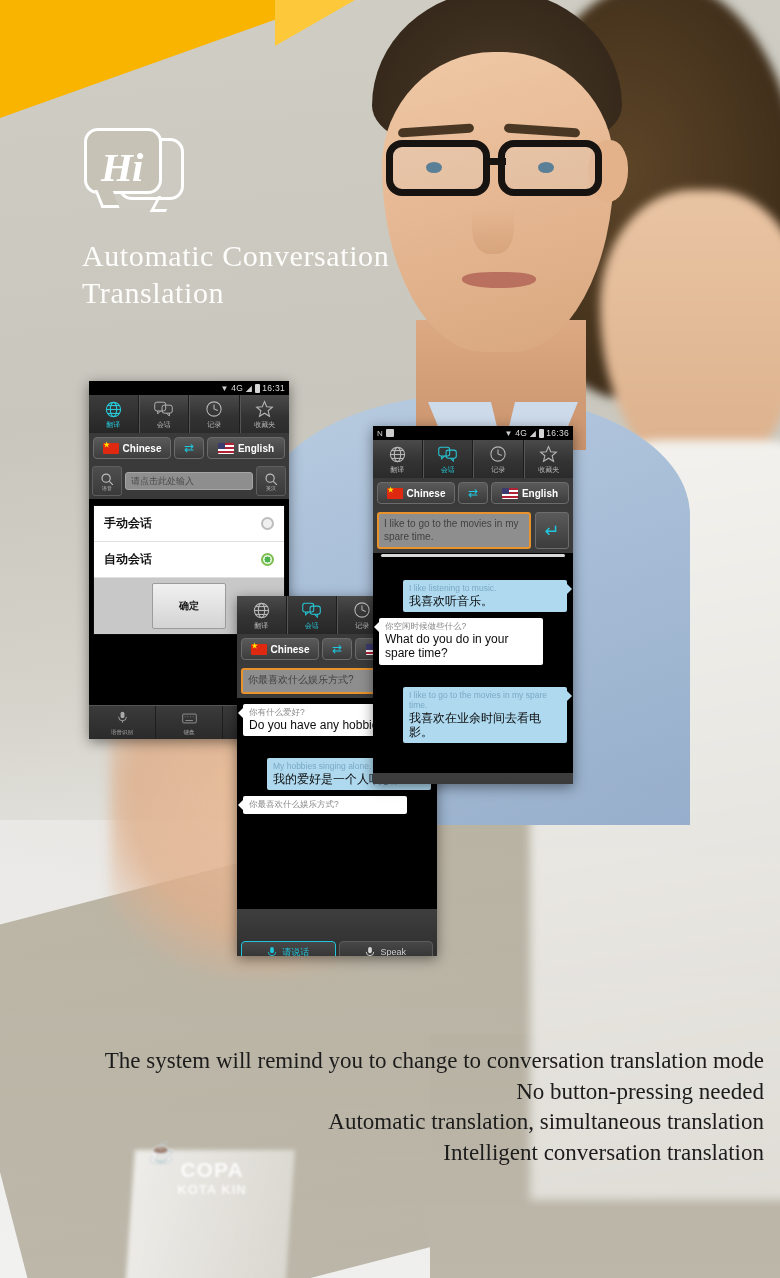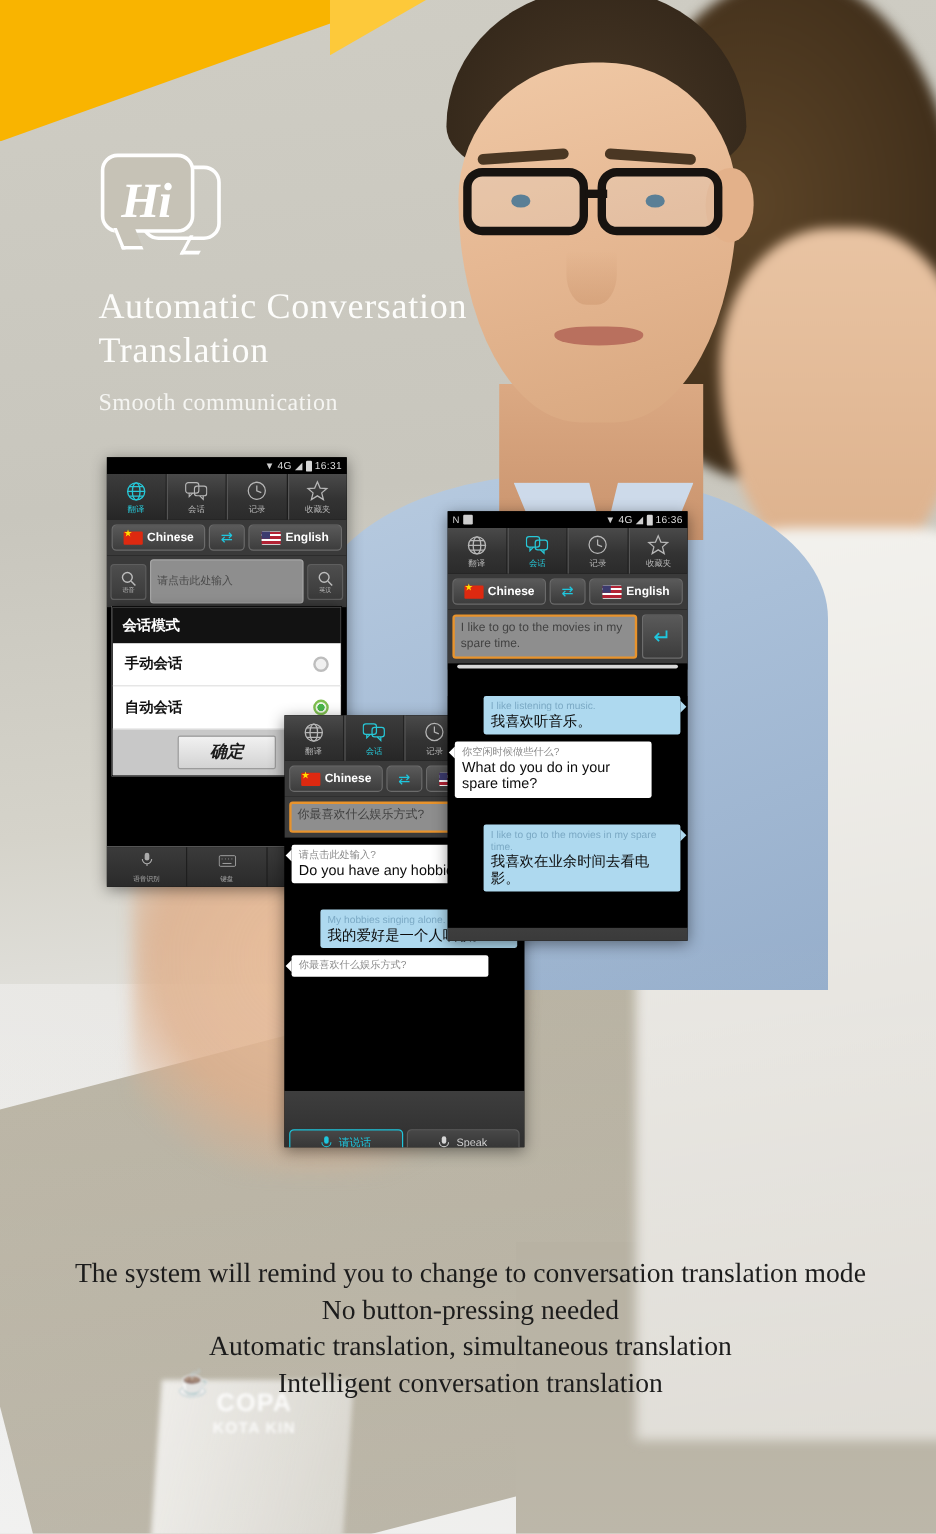--- a/index.html
+++ b/index.html
@@ -426,7 +426,6 @@
   </div>
 
   <div class="hero-title">Automatic Conversation Translation</div>
-  <div class="hero-sub">Smooth communication</div>
 
   <div class="phone" style="left:89px; top:381px; width:200px; height:358px;">
 

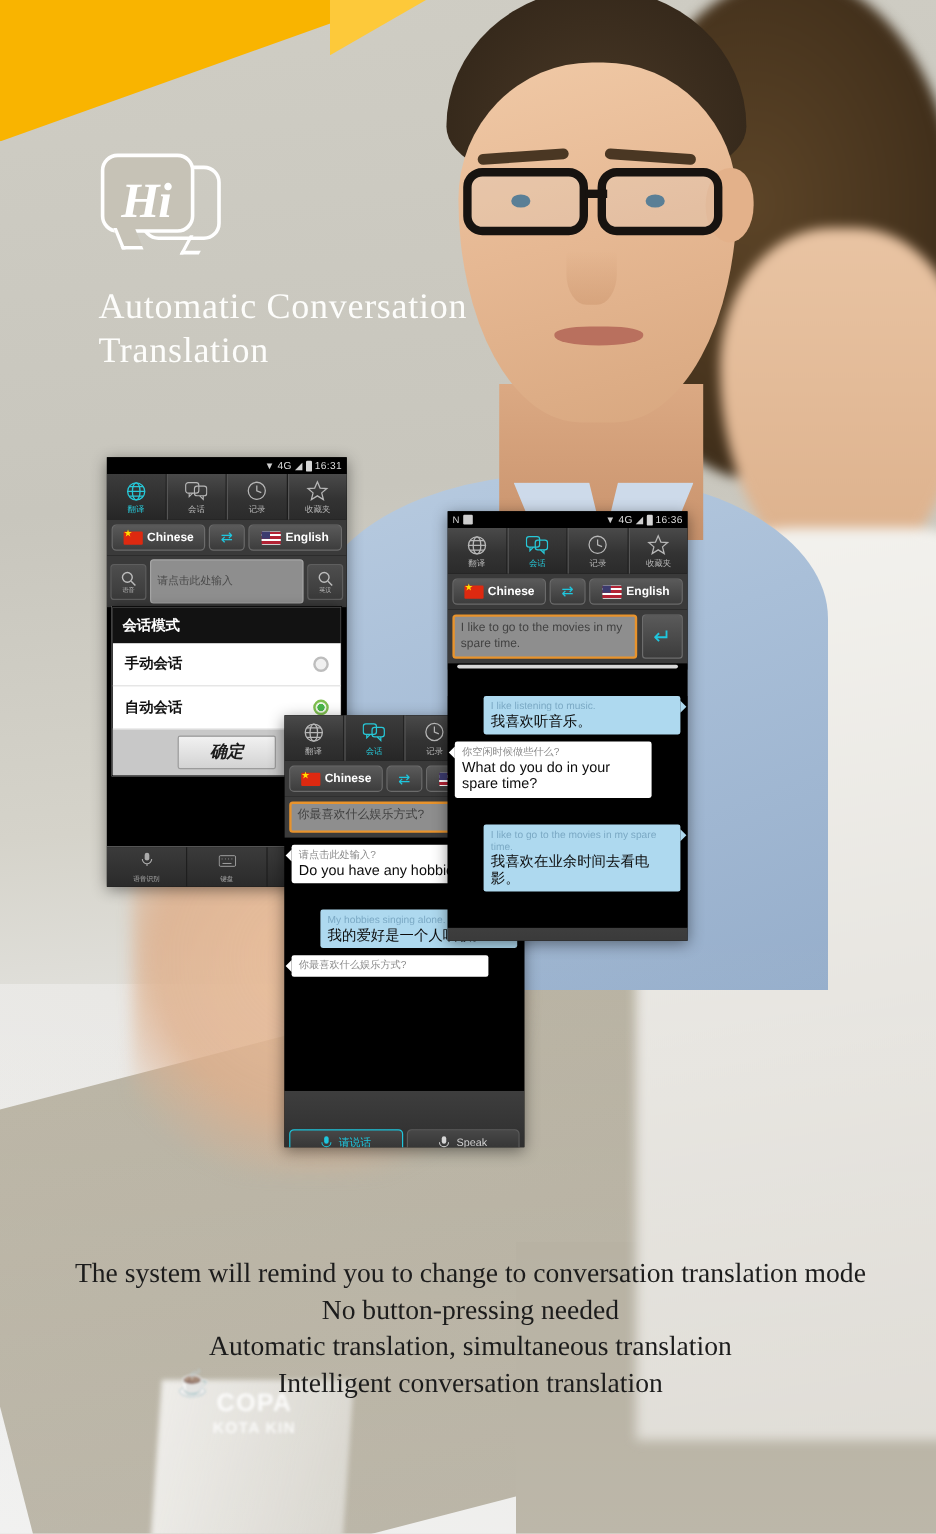--- a/index.html
+++ b/index.html
@@ -283,7 +283,7 @@
   }
   .sqbtn .lbl { font-size: 5px; margin-top: -1px; }
   .searchfield {
-    flex: 1; height: 37px; background: #8e8e8e; border: 1px solid #a5a5a5; border-radius: 3px;
+    flex: 1; height: 18px; background: #8e8e8e; border: 1px solid #a5a5a5; border-radius: 3px;
     display: flex; align-items: center; padding: 0 5px; color: #4a4a4a; font-size: 9px;
   }
 

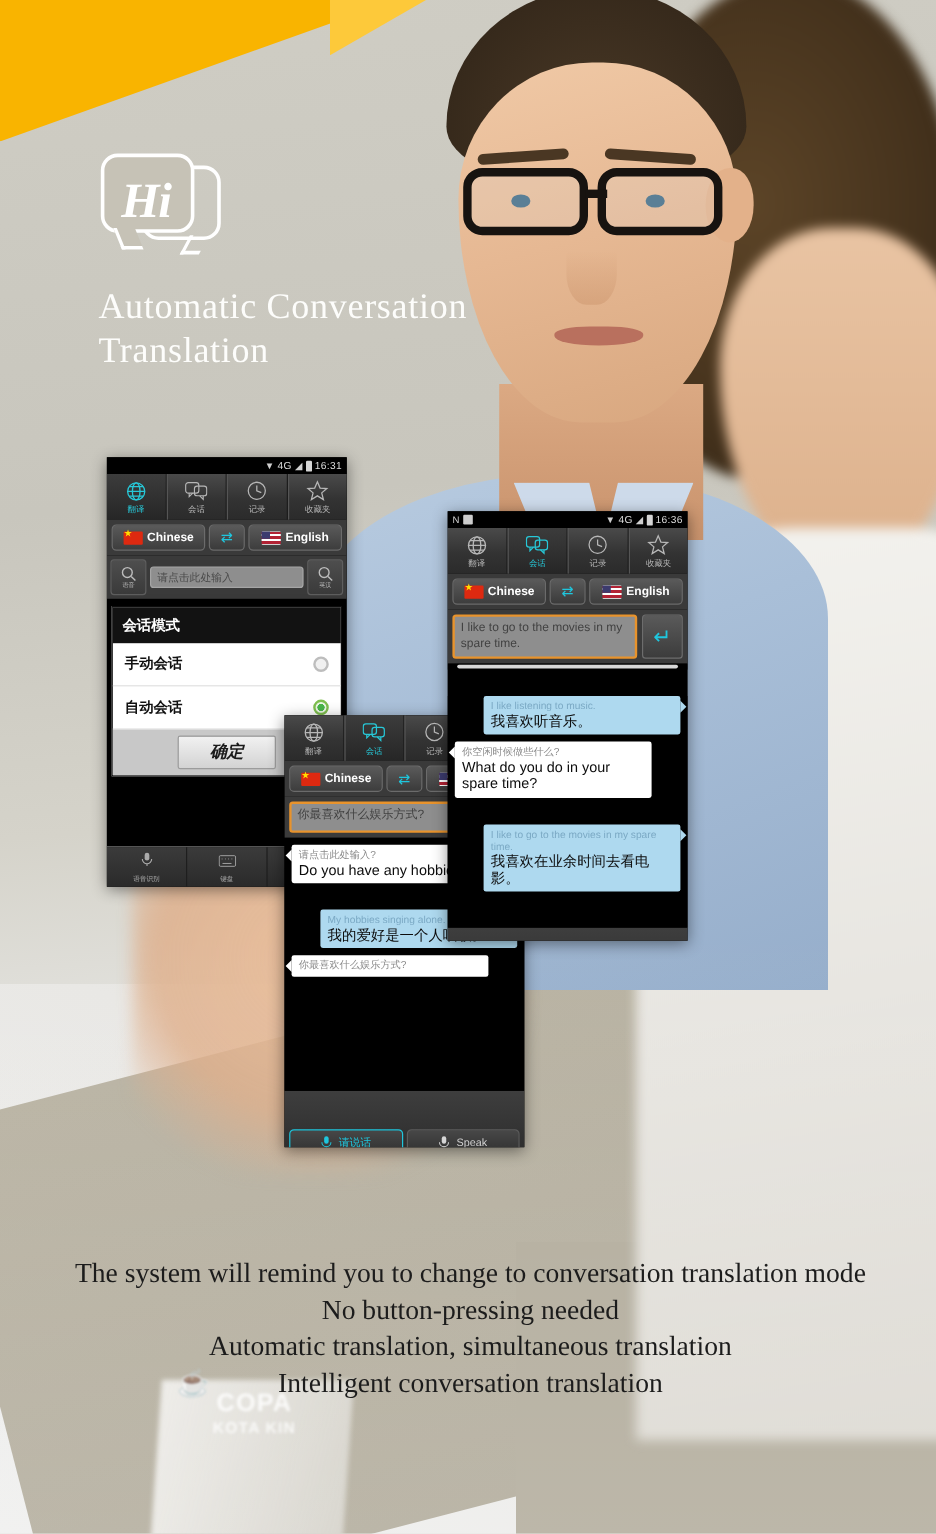--- a/index.html
+++ b/index.html
@@ -518,7 +518,6 @@
     </div>
 
     <div class="dialog">
-      <div class="dlg-title">会话模式</div>
       <div class="dlg-row">
         <span>手动会话</span>
         <span class="radio"></span>

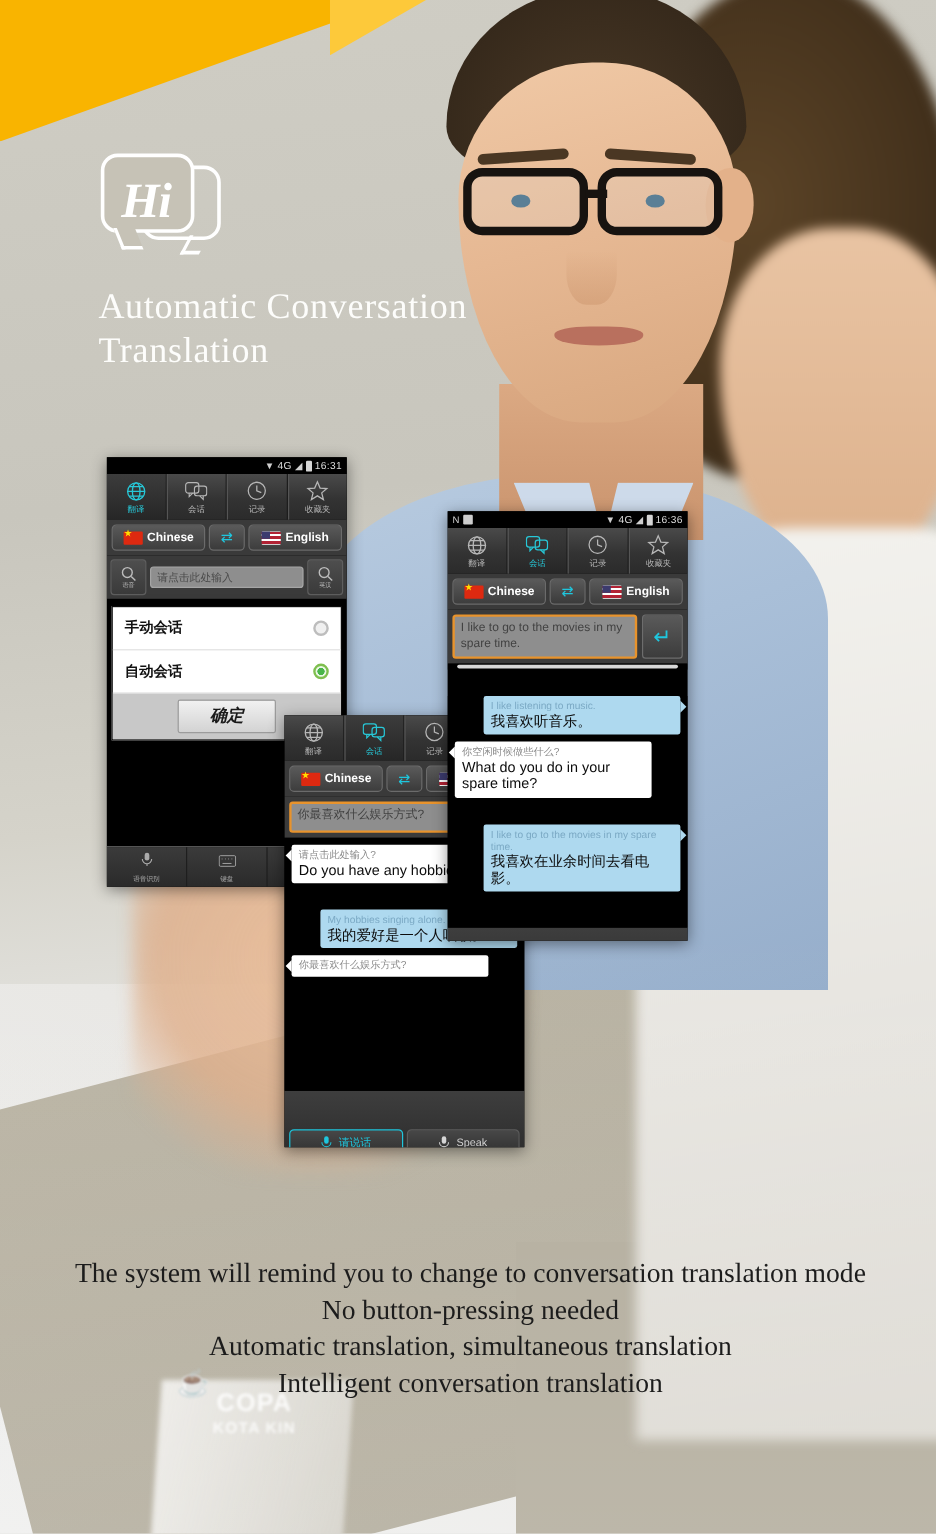--- a/index.html
+++ b/index.html
@@ -310,7 +310,7 @@
   .dlg-btn {
     background: linear-gradient(180deg, #f1f1f1, #d3d3d3);
     border: 1px solid #9c9c9c; border-radius: 2px;
-    padding: 4px 26px; font-size: 14px; color: #1a1a1a; font-weight: bold; font-style: italic;
+    padding: 15px 26px; font-size: 10px; color: #1a1a1a; font-weight: bold;
   }
 
   

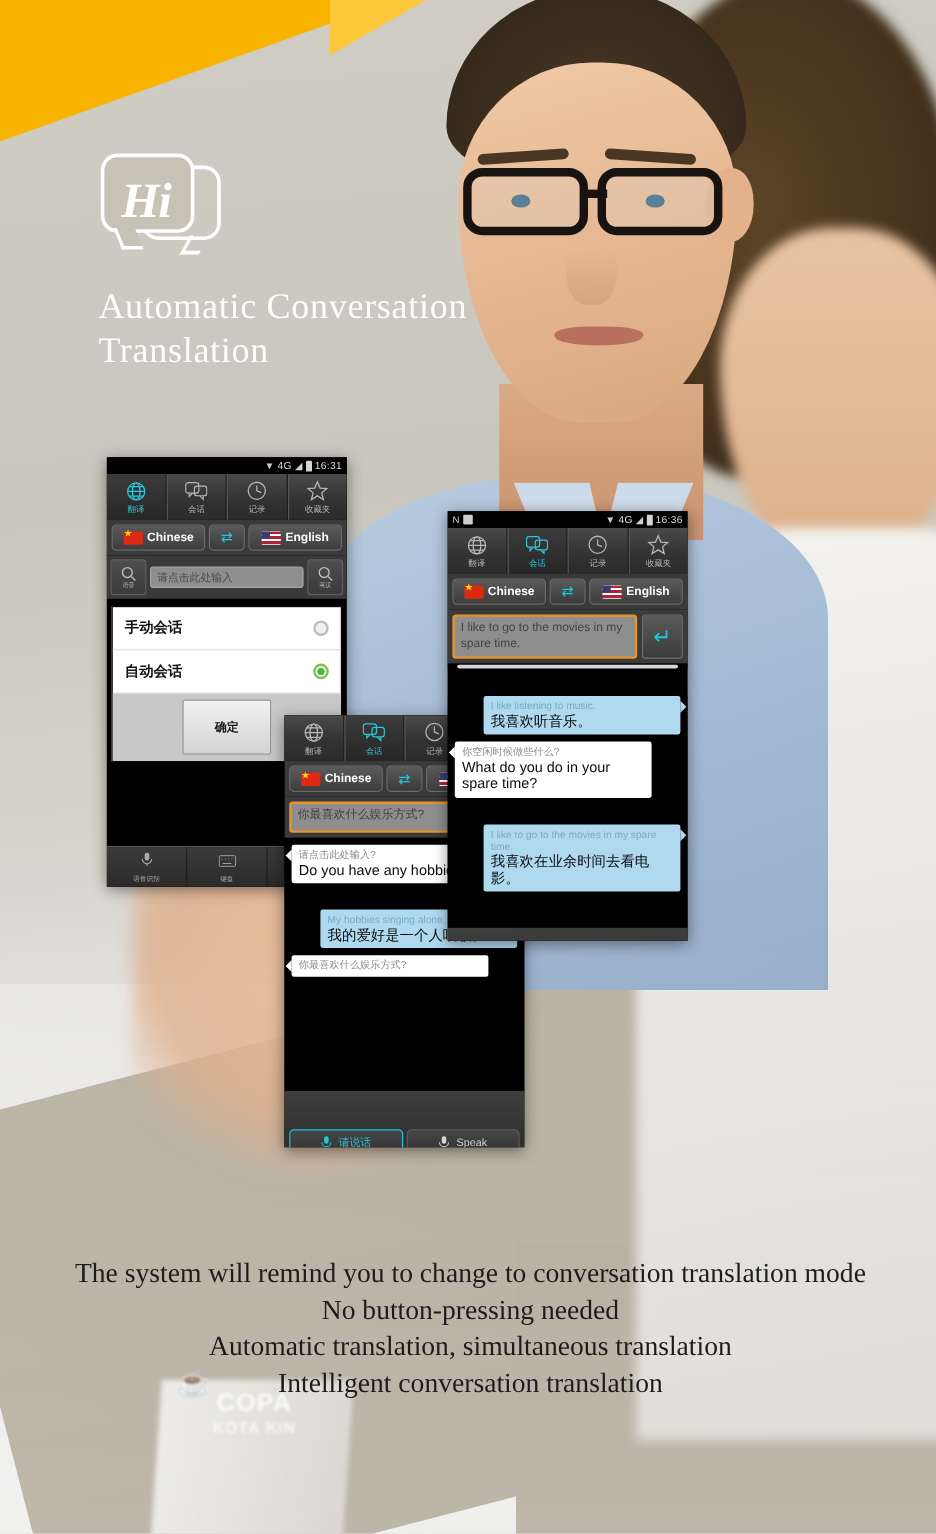--- a/index.html
+++ b/index.html
@@ -628,7 +628,7 @@
 
     <div class="chatarea" style="height:205px;">
       <div class="bubble left">
-        <span class="src">请点击此处输入?</span>
+        <span class="src">你有什么爱好?</span>
         <span>Do you have any hobbies?</span>
       </div>
       <div class="bubble right">

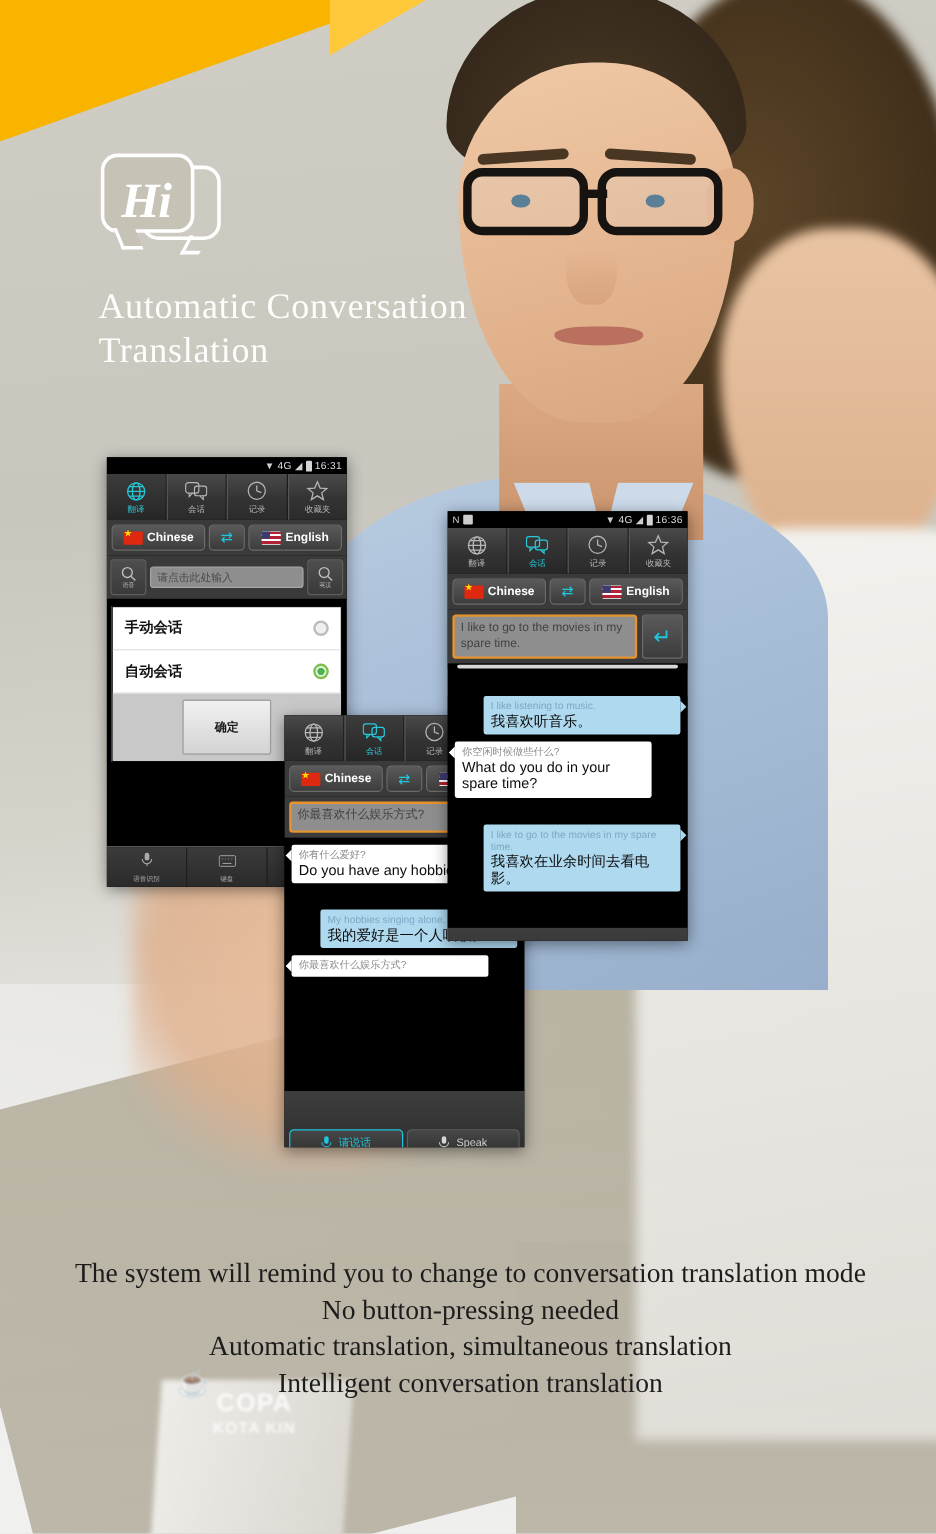--- a/index.html
+++ b/index.html
@@ -213,7 +213,7 @@
     color: #1c1c1c;
     font-size: 23px; line-height: 1.33;
   }
-  .caption div { white-space: nowrap; text-align: center; }
+  .caption div { white-space: nowrap; }
 
   
   .phone { position: absolute; background: #000; overflow: hidden; }

